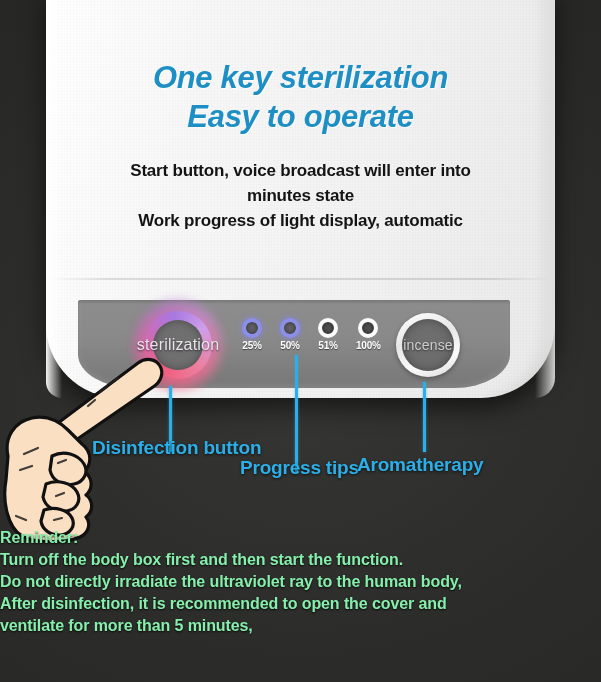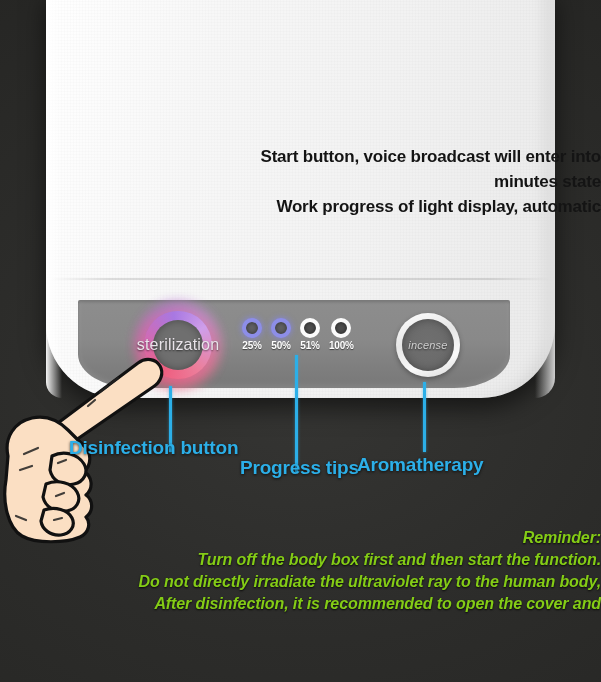--- a/index.html
+++ b/index.html
@@ -262,6 +262,7 @@
   </div>
 
   <div class="headline">
+    <div>One key sterilization</div>
   </div>
 
   <div class="subhead">

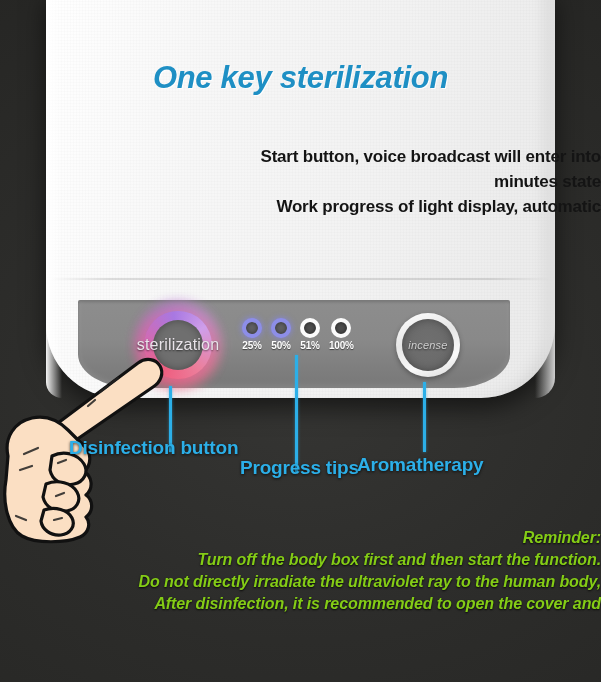--- a/index.html
+++ b/index.html
@@ -263,6 +263,7 @@
 
   <div class="headline">
     <div>One key sterilization</div>
+    <div>Easy to operate</div>
   </div>
 
   <div class="subhead">

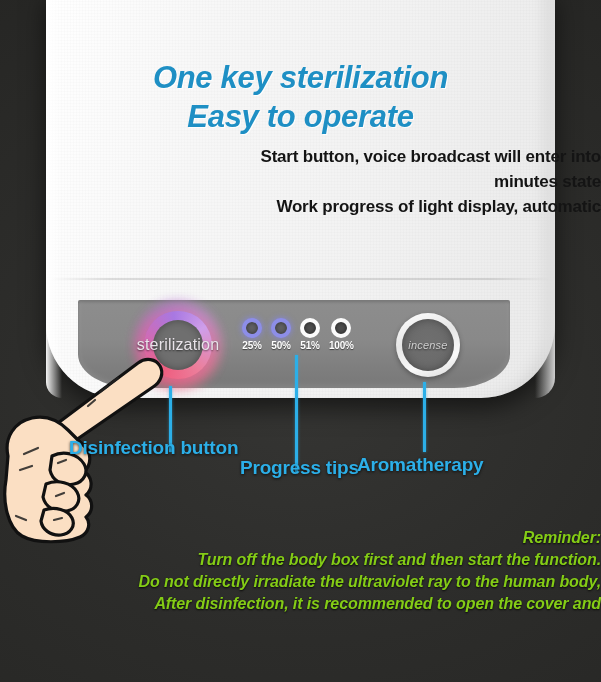--- a/index.html
+++ b/index.html
@@ -191,8 +191,8 @@
   }
   .subhead{
     position:absolute;
-    left:0; right:0; top:144px;
-    text-align:right;
+    left:0; right:0; top:158px;
+    text-align:center;
     color:#141414;
     font-weight:bold;
     font-size:17px;

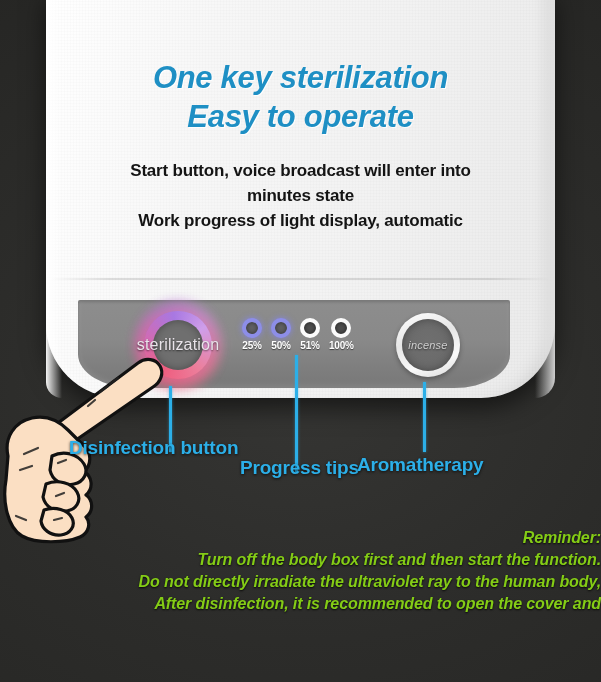--- a/index.html
+++ b/index.html
@@ -124,7 +124,7 @@
   .progress-group{
     position:absolute;
     left:242px; top:318px;
-    display:flex; gap:9px;
+    display:flex; gap:18px;
   }
   .progress-item{
     display:flex; flex-direction:column; align-items:center; gap:2px;

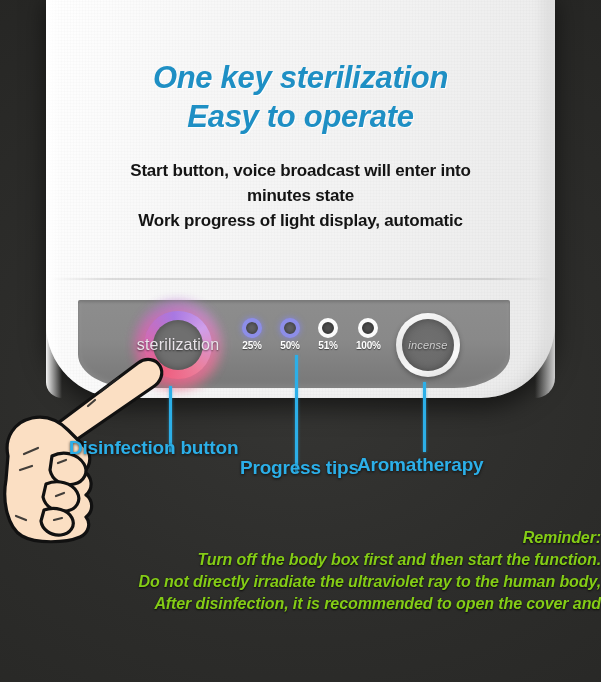--- a/index.html
+++ b/index.html
@@ -170,10 +170,9 @@
     position:absolute; inset:0;
     display:flex; align-items:center; justify-content:center;
     color:#cfcfcf;
-    font-size:11px;
+    font-size:14px;
     letter-spacing:.2px;
     text-shadow:0 1px 2px rgba(0,0,0,.55);
-    font-style:italic;
   }
 
   

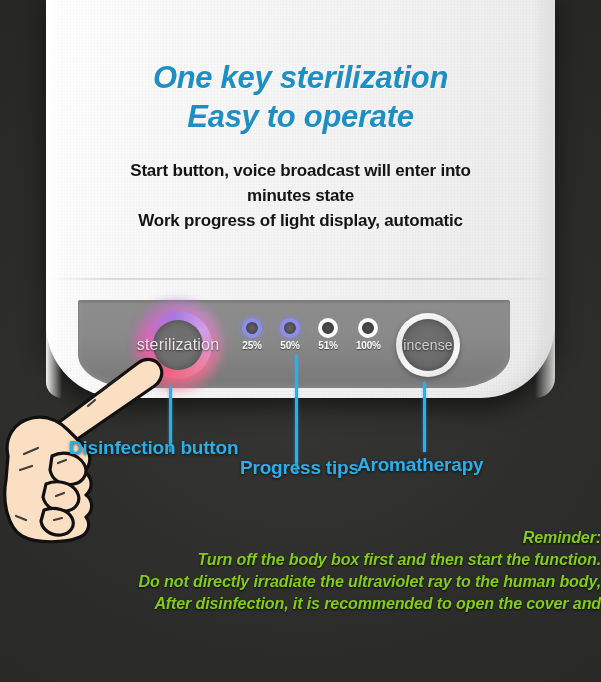--- a/index.html
+++ b/index.html
@@ -209,7 +209,7 @@
     white-space:nowrap;
     text-shadow:0 1px 3px rgba(0,0,0,.75);
   }
-  .c-disinfection{ left:69px;  top:437px; }
+  .c-disinfection{ left:92px;  top:437px; }
   .c-progress{     left:232px; top:457px;margin-left:8px; }
   .c-aroma{        left:357px; top:454px; }
 

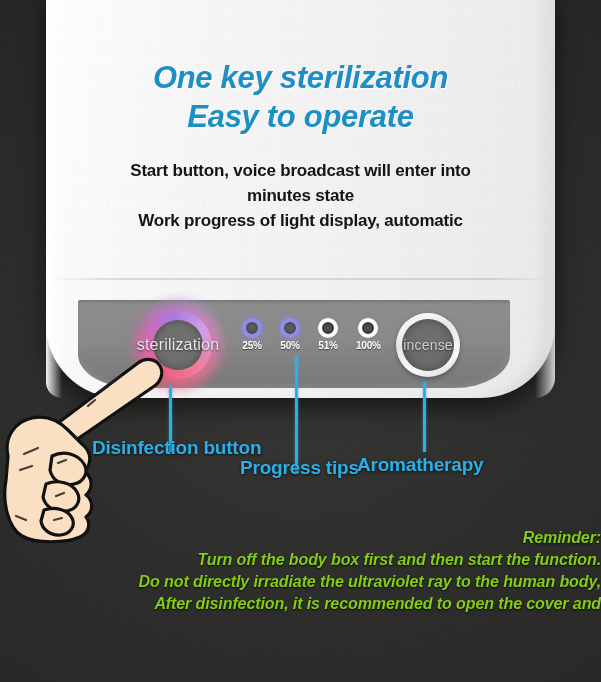--- a/index.html
+++ b/index.html
@@ -235,14 +235,13 @@
   .reminder{
     position:absolute;
     left:0; right:0; top:527px;
-    text-align:right;
-    color:#84cc16;
+    text-align:left;
+    color:#86efac;
     font-weight:bold;
     font-size:16px;
     line-height:22px;
     letter-spacing:-.1px;
     text-shadow:0 1px 2px rgba(0,0,0,.85);
-    font-style:italic;
   }
   .reminder .line{ display:block; }
 </style>

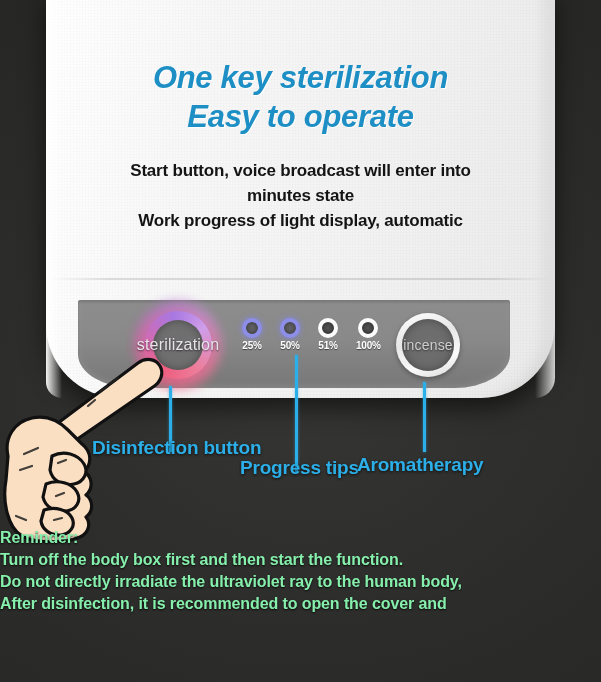--- a/index.html
+++ b/index.html
@@ -346,6 +346,7 @@
     <span class="line">Turn off the body box first and then start the function.</span>
     <span class="line">Do not directly irradiate the ultraviolet ray to the human body,</span>
     <span class="line">After disinfection, it is recommended to open the cover and</span>
+    <span class="line">ventilate for more than 5 minutes,</span>
   </div>
 
 </div>

